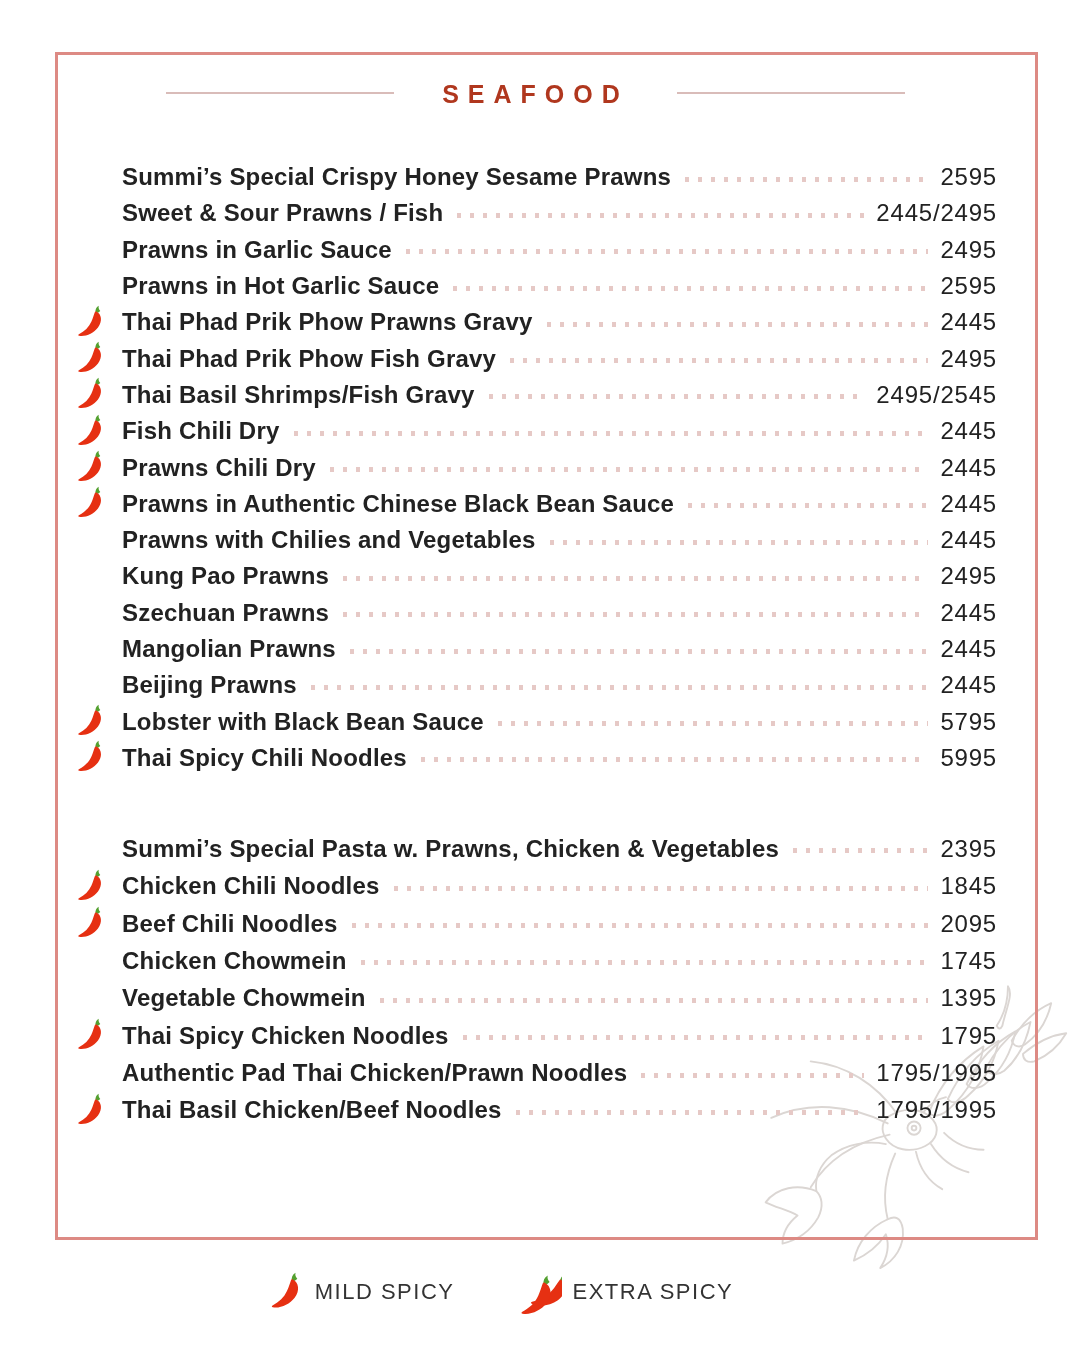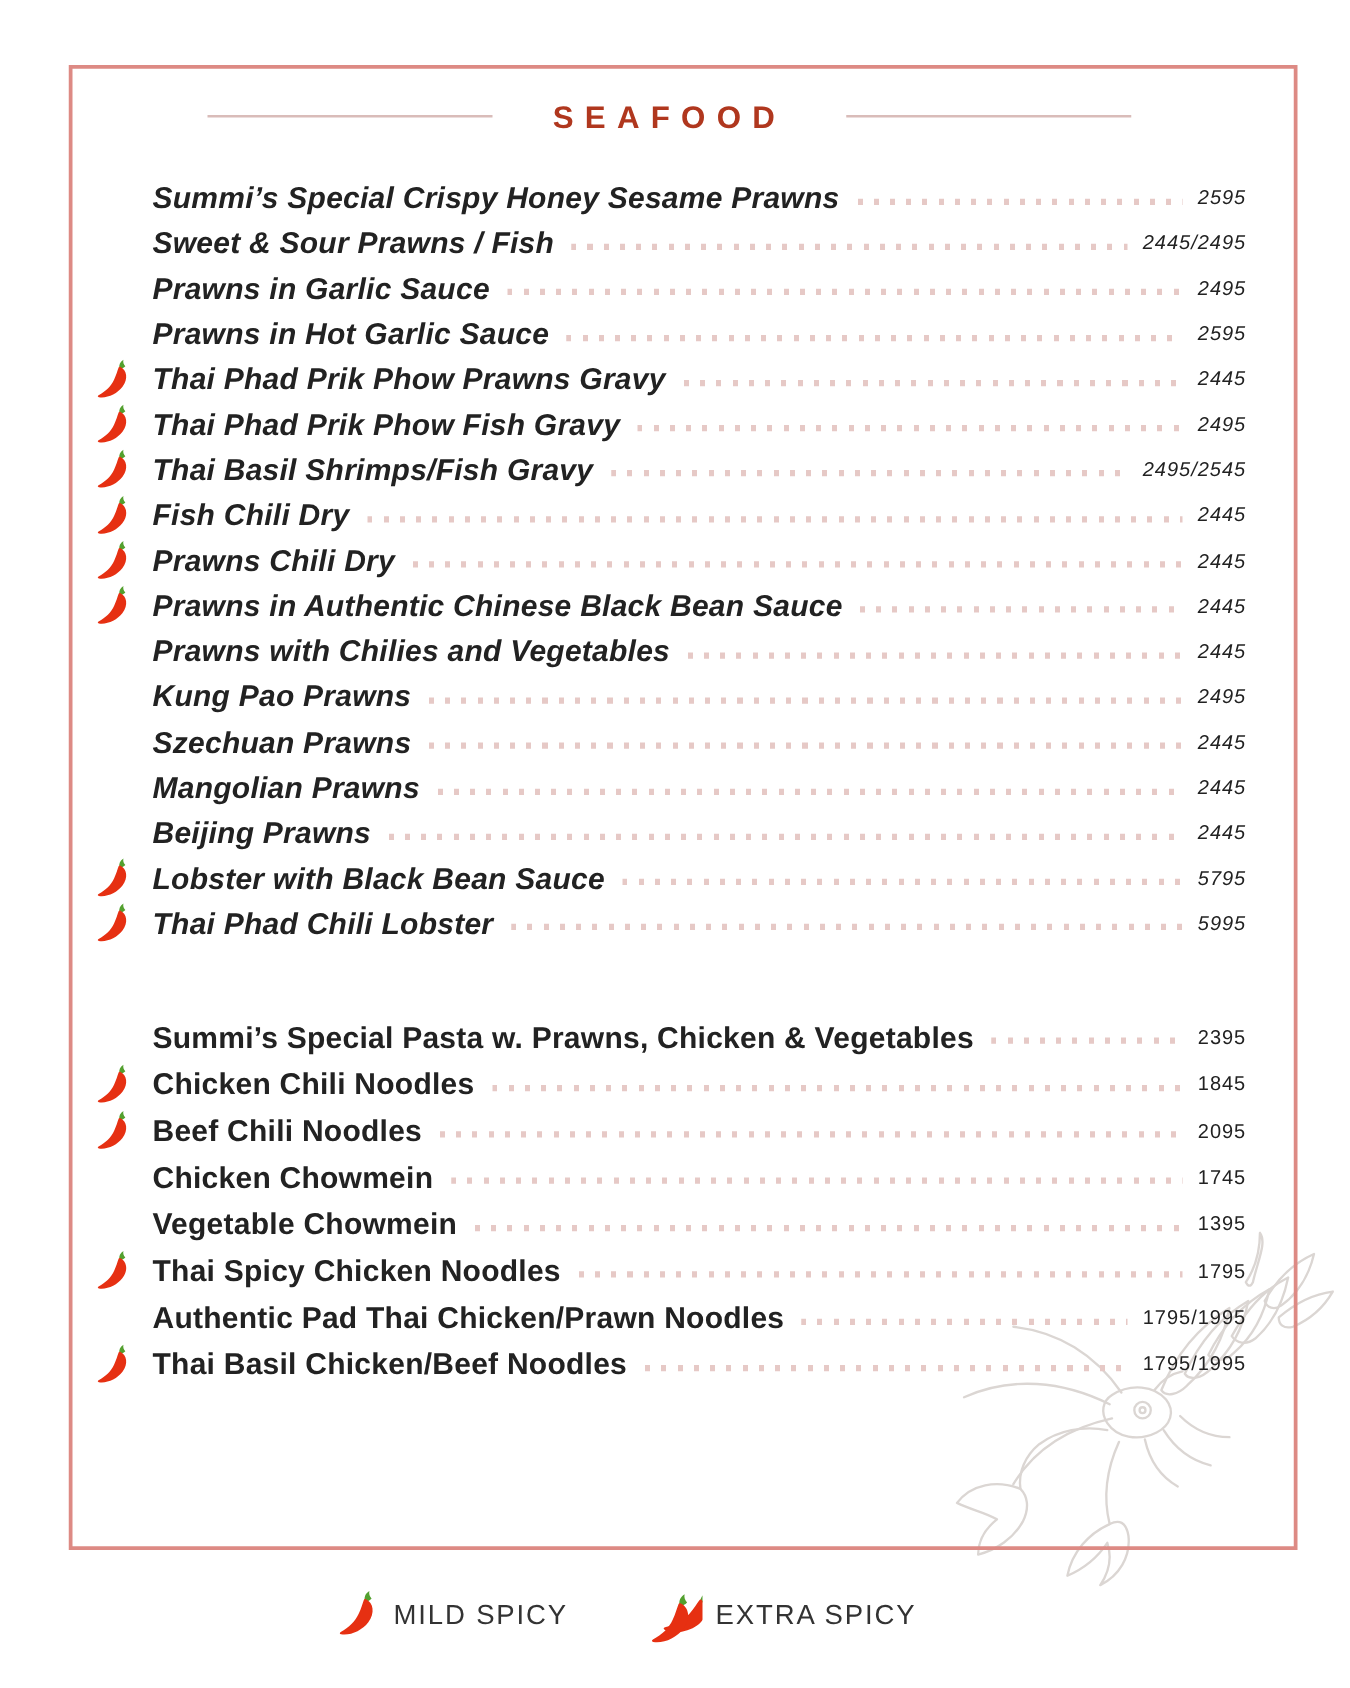--- a/index.html
+++ b/index.html
@@ -49,7 +49,7 @@
 
   
   .rows{display:block;}
-  .rows-seafood{margin-top:32px;font-style:italic;}
+  .rows-seafood{margin-top:50px;}
   .rows-pasta{margin-top:36px;}
   .row{display:flex;align-items:center;}
   .rows-seafood .row{height:36.3px;}

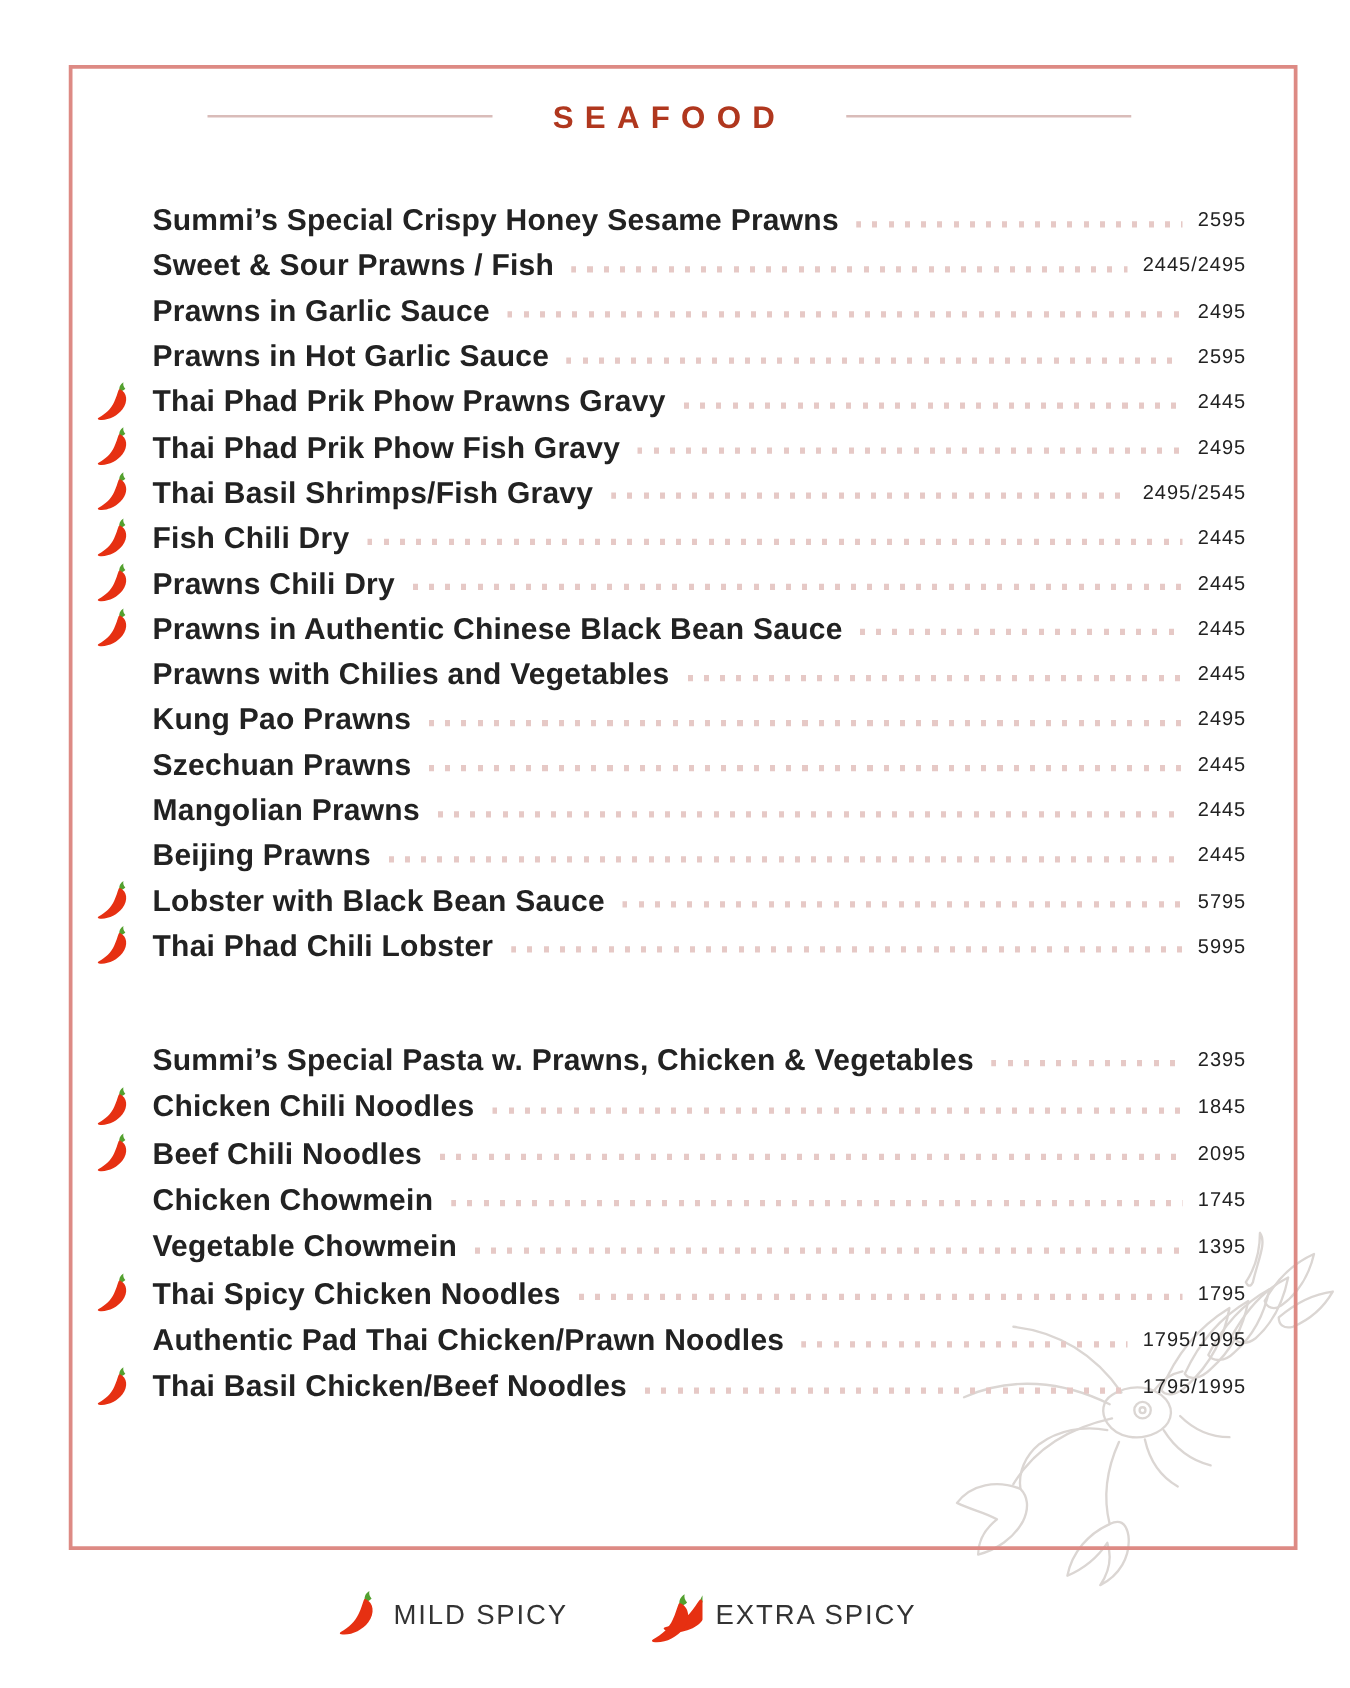--- a/index.html
+++ b/index.html
@@ -61,7 +61,7 @@
     flex:1 1 auto;min-width:18px;height:5px;margin:4px 12px 0 14px;align-self:center;
     background:repeating-linear-gradient(90deg,var(--dots) 0 4px,transparent 4px 13px);
   }
-  .item-price{font-size:16px;font-weight:500;letter-spacing:.8px;white-space:nowrap;text-align:right;line-height:1;}
+  .item-price{font-size:24px;font-weight:500;letter-spacing:.8px;white-space:nowrap;text-align:right;line-height:1;}
 
   
   .legend{

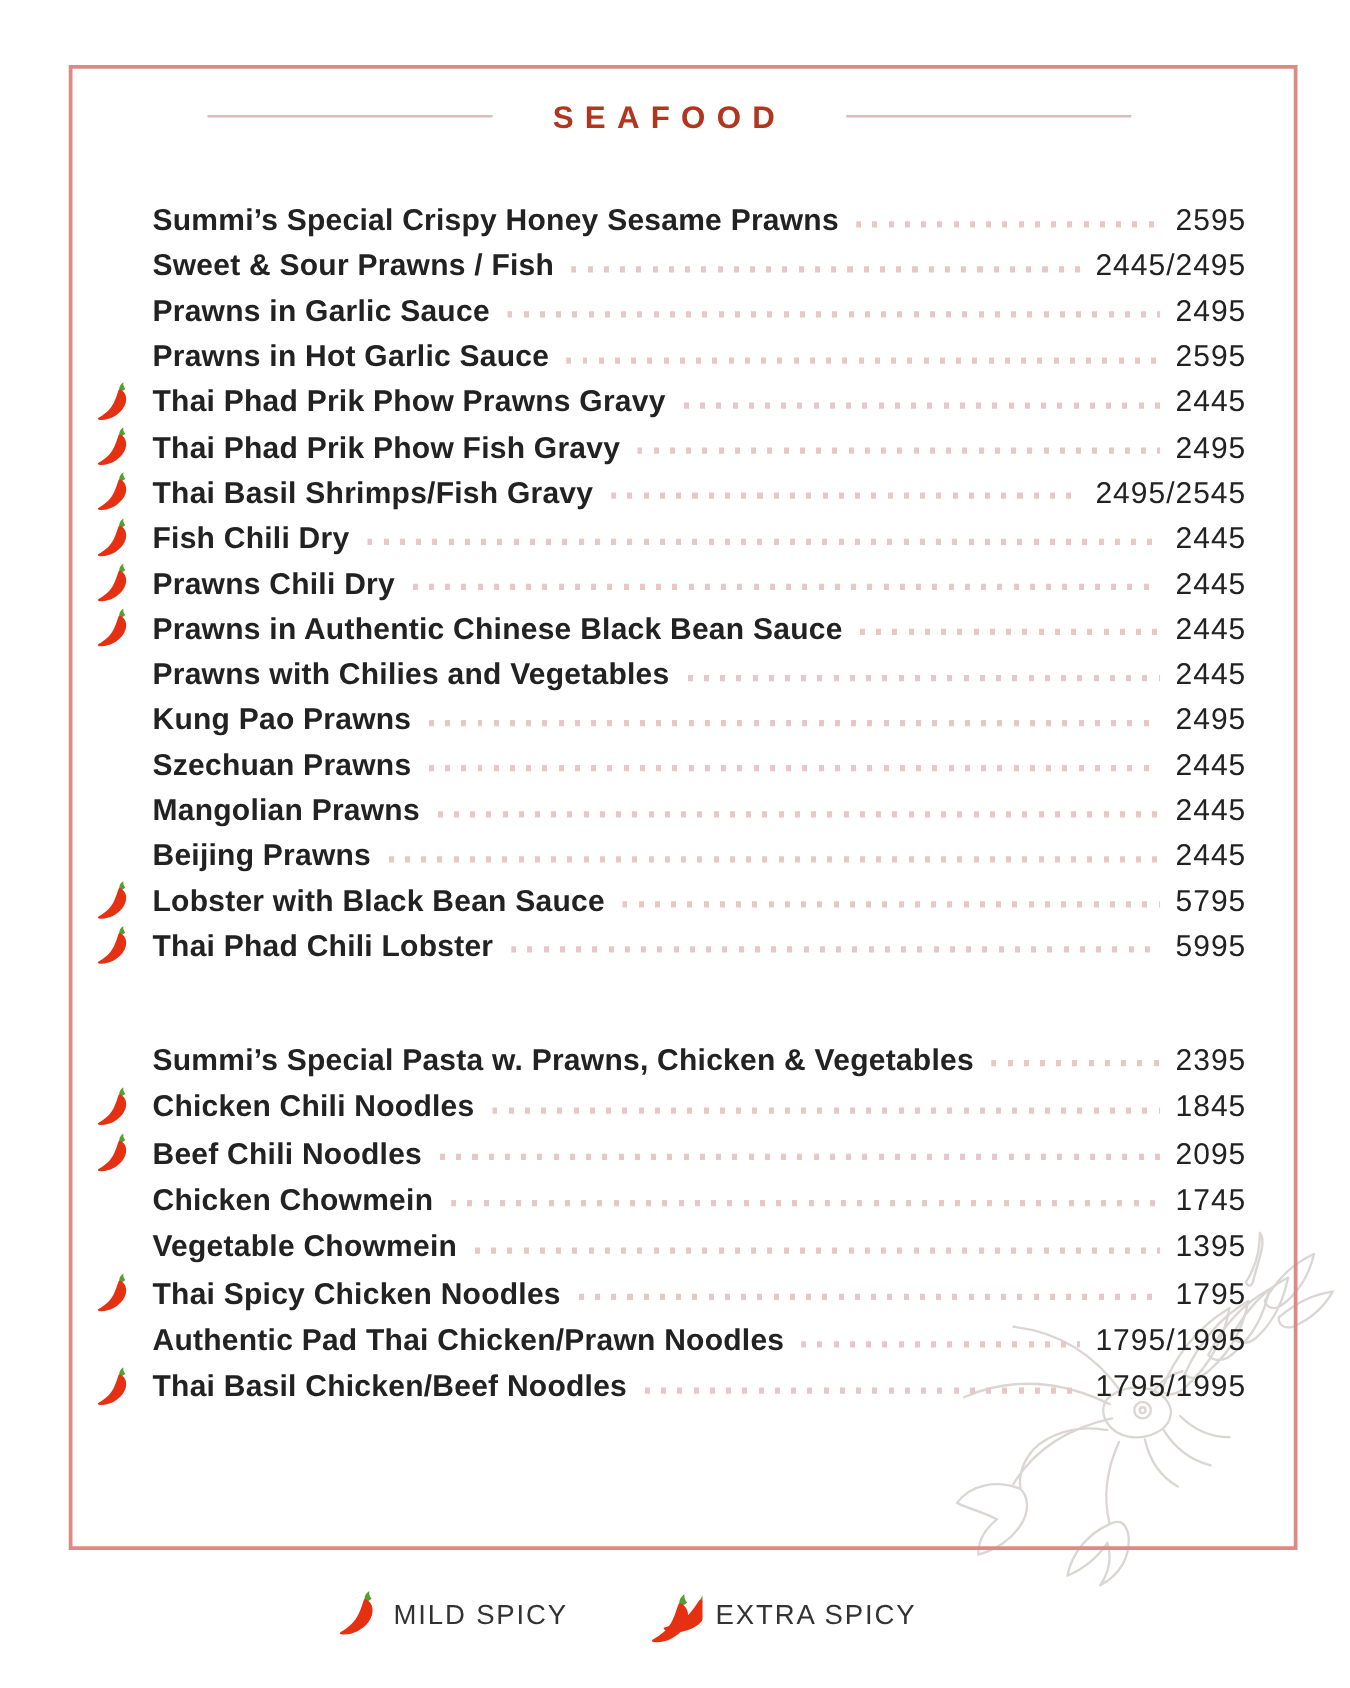--- a/index.html
+++ b/index.html
@@ -256,7 +256,7 @@
                 <use href="#chili"></use>
               </svg>
             </span>
-            <span class="item-name">Thai Phad Chili Lobster</span>
+            <span class="item-name">Thai Spicy Chili Noodles</span>
             <span class="leader"></span>
             <span class="item-price">5995</span>
           </div>

